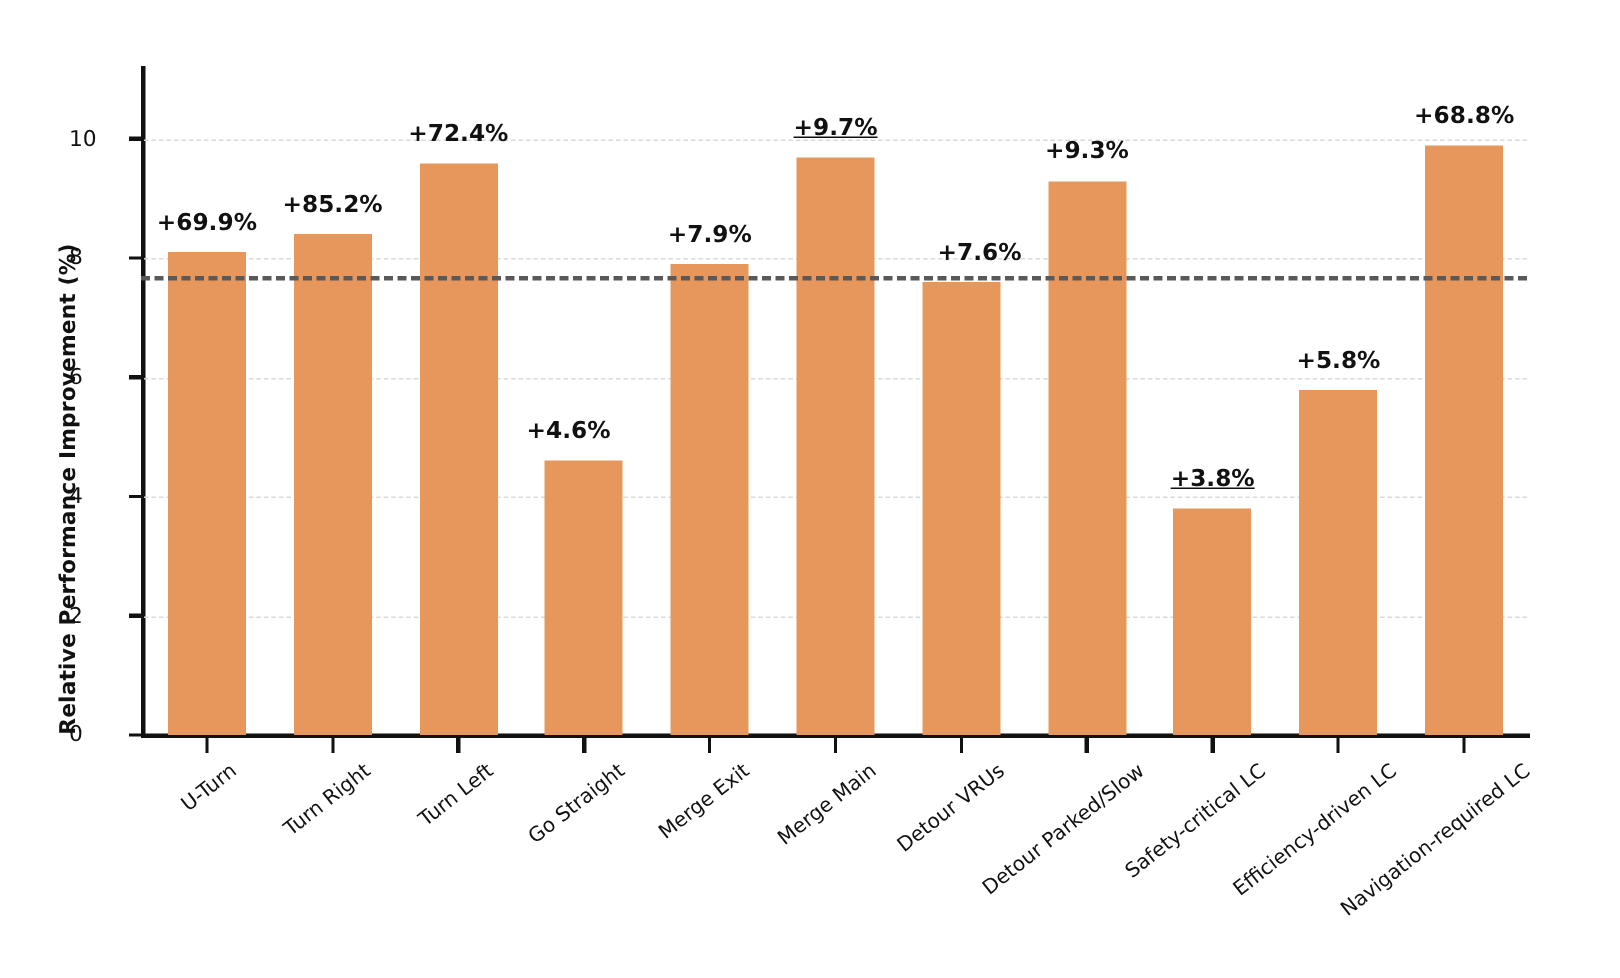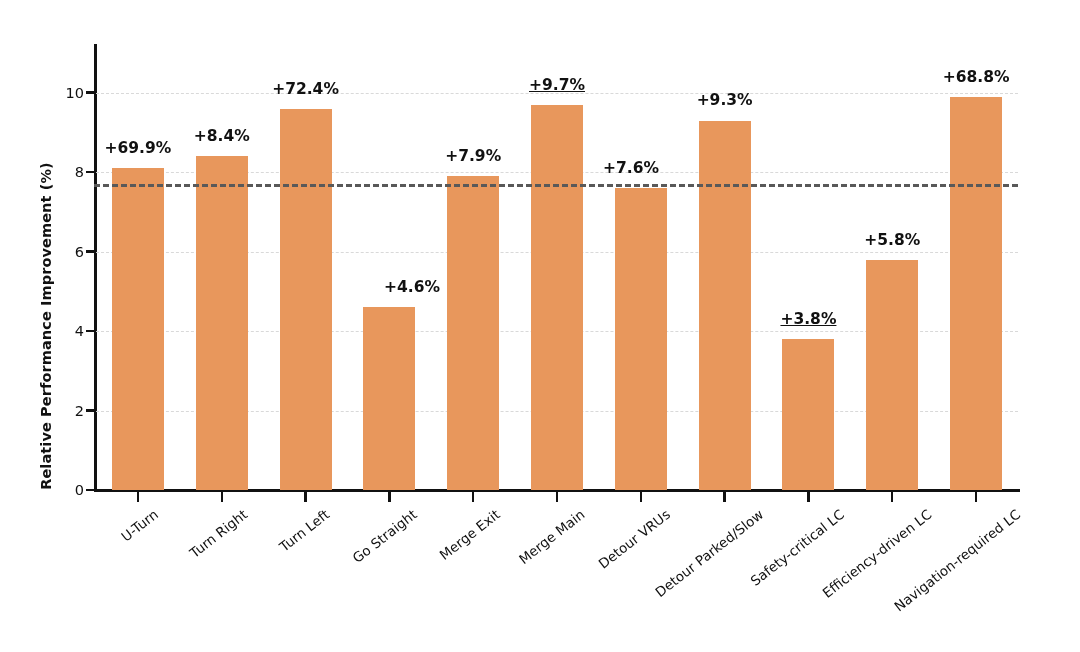--- a/index.html
+++ b/index.html
@@ -85,7 +85,6 @@
     position: absolute;
     left: 46px;
     width: 38px;
-    text-align: right;
     font-size: 14.5px;
     color: #111111;
     transform: translateY(-50%);

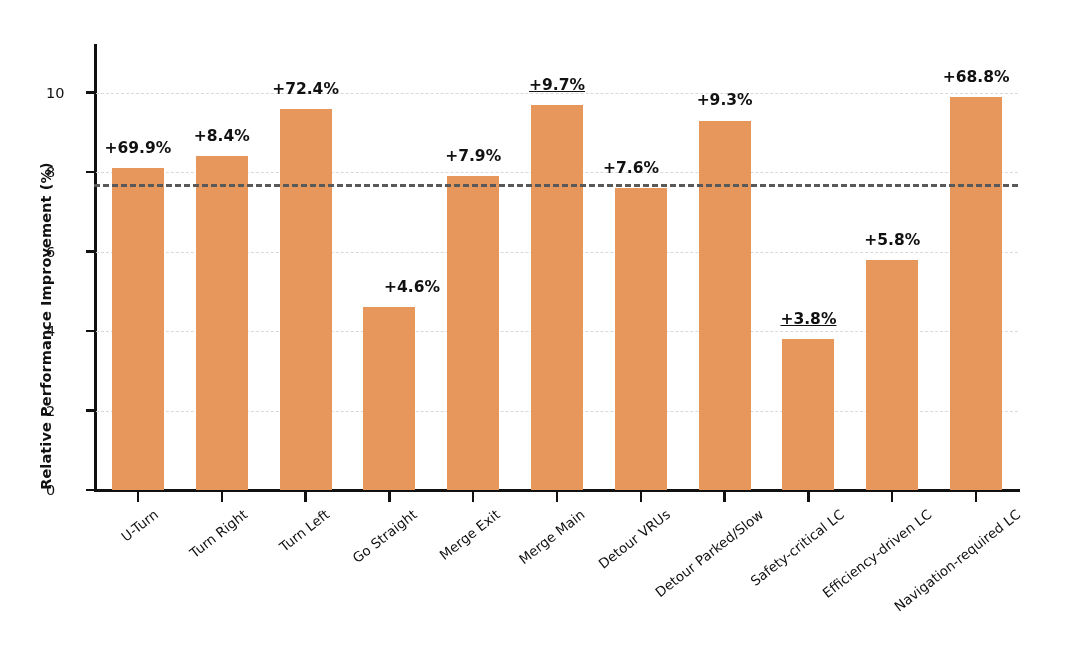--- a/index.html
+++ b/index.html
@@ -219,7 +219,7 @@
 
   <div id="bar-labels-layer">
       <div class="bar-label" style="left: 137.909px; top: 139.17px;">+69.9%</div>
-      <div class="bar-label" style="left: 221.727px; top: 127.25px;">+8.4%</div>
+      <div class="bar-label" style="left: 221.727px; top: 127.25px;">+85.2%</div>
       <div class="bar-label" style="left: 305.545px; top: 79.5714px;">+72.4%</div>
       <div class="bar-label" style="left: 412px; top: 278.232px;">+4.6%</div>
       <div class="bar-label" style="left: 473.182px; top: 147.116px;">+7.9%</div>

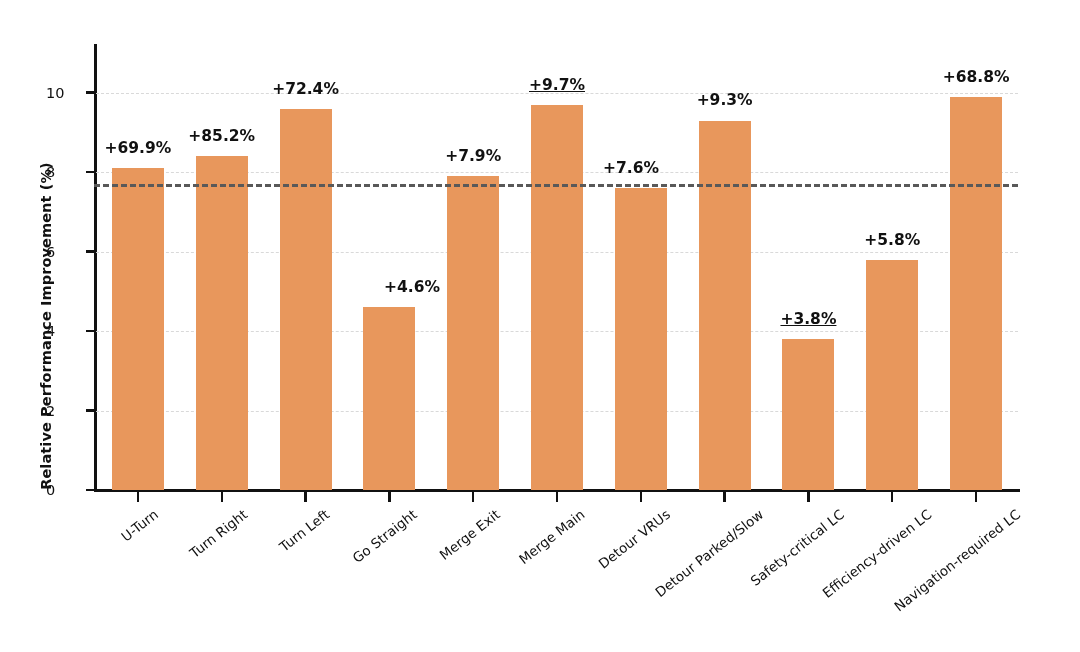--- a/index.html
+++ b/index.html
@@ -224,7 +224,7 @@
       <div class="bar-label" style="left: 412px; top: 278.232px;">+4.6%</div>
       <div class="bar-label" style="left: 473.182px; top: 147.116px;">+7.9%</div>
       <div class="bar-label" style="left: 557px; top: 75.5982px; text-decoration: underline;">+9.7%</div>
-      <div class="bar-label" style="left: 631px; top: 159.036px;">+7.6%</div>
+      <div class="bar-label" style="left: 653px; top: 159.036px;">+7.6%</div>
       <div class="bar-label" style="left: 724.636px; top: 91.4911px;">+9.3%</div>
       <div class="bar-label" style="left: 808.455px; top: 310.018px; text-decoration: underline;">+3.8%</div>
       <div class="bar-label" style="left: 892.273px; top: 230.554px;">+5.8%</div>

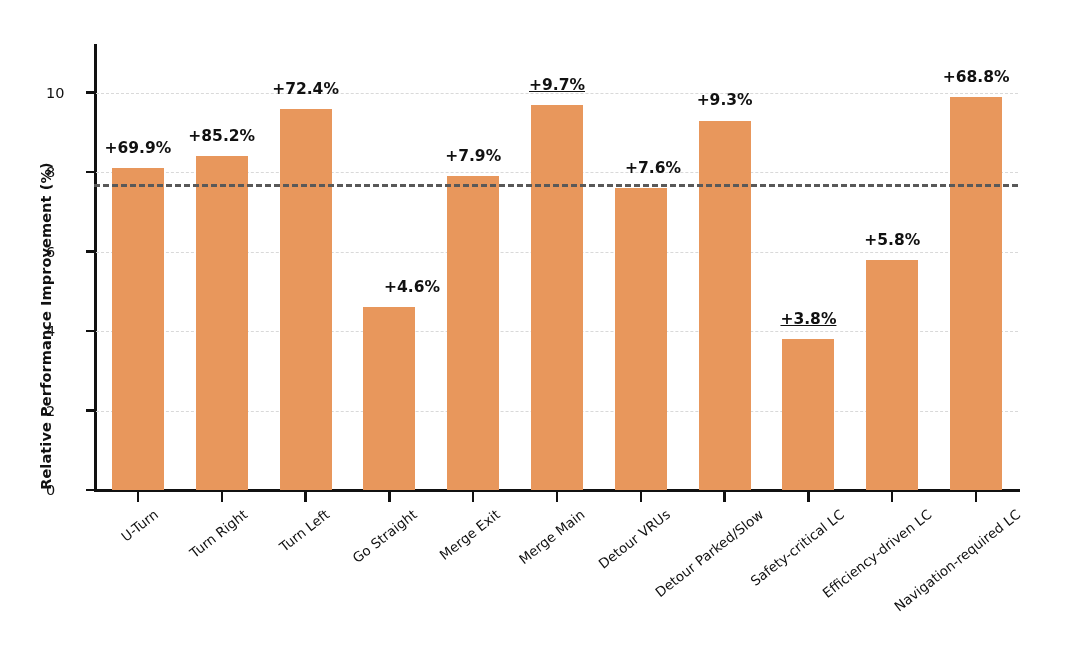--- a/index.html
+++ b/index.html
@@ -221,7 +221,7 @@
       <div class="bar-label" style="left: 137.909px; top: 139.17px;">+69.9%</div>
       <div class="bar-label" style="left: 221.727px; top: 127.25px;">+85.2%</div>
       <div class="bar-label" style="left: 305.545px; top: 79.5714px;">+72.4%</div>
-      <div class="bar-label" style="left: 412px; top: 278.232px;">+4.6%</div>
+      <div class="bar-label" style="left: 379px; top: 278.232px;">+4.6%</div>
       <div class="bar-label" style="left: 473.182px; top: 147.116px;">+7.9%</div>
       <div class="bar-label" style="left: 557px; top: 75.5982px; text-decoration: underline;">+9.7%</div>
       <div class="bar-label" style="left: 653px; top: 159.036px;">+7.6%</div>

